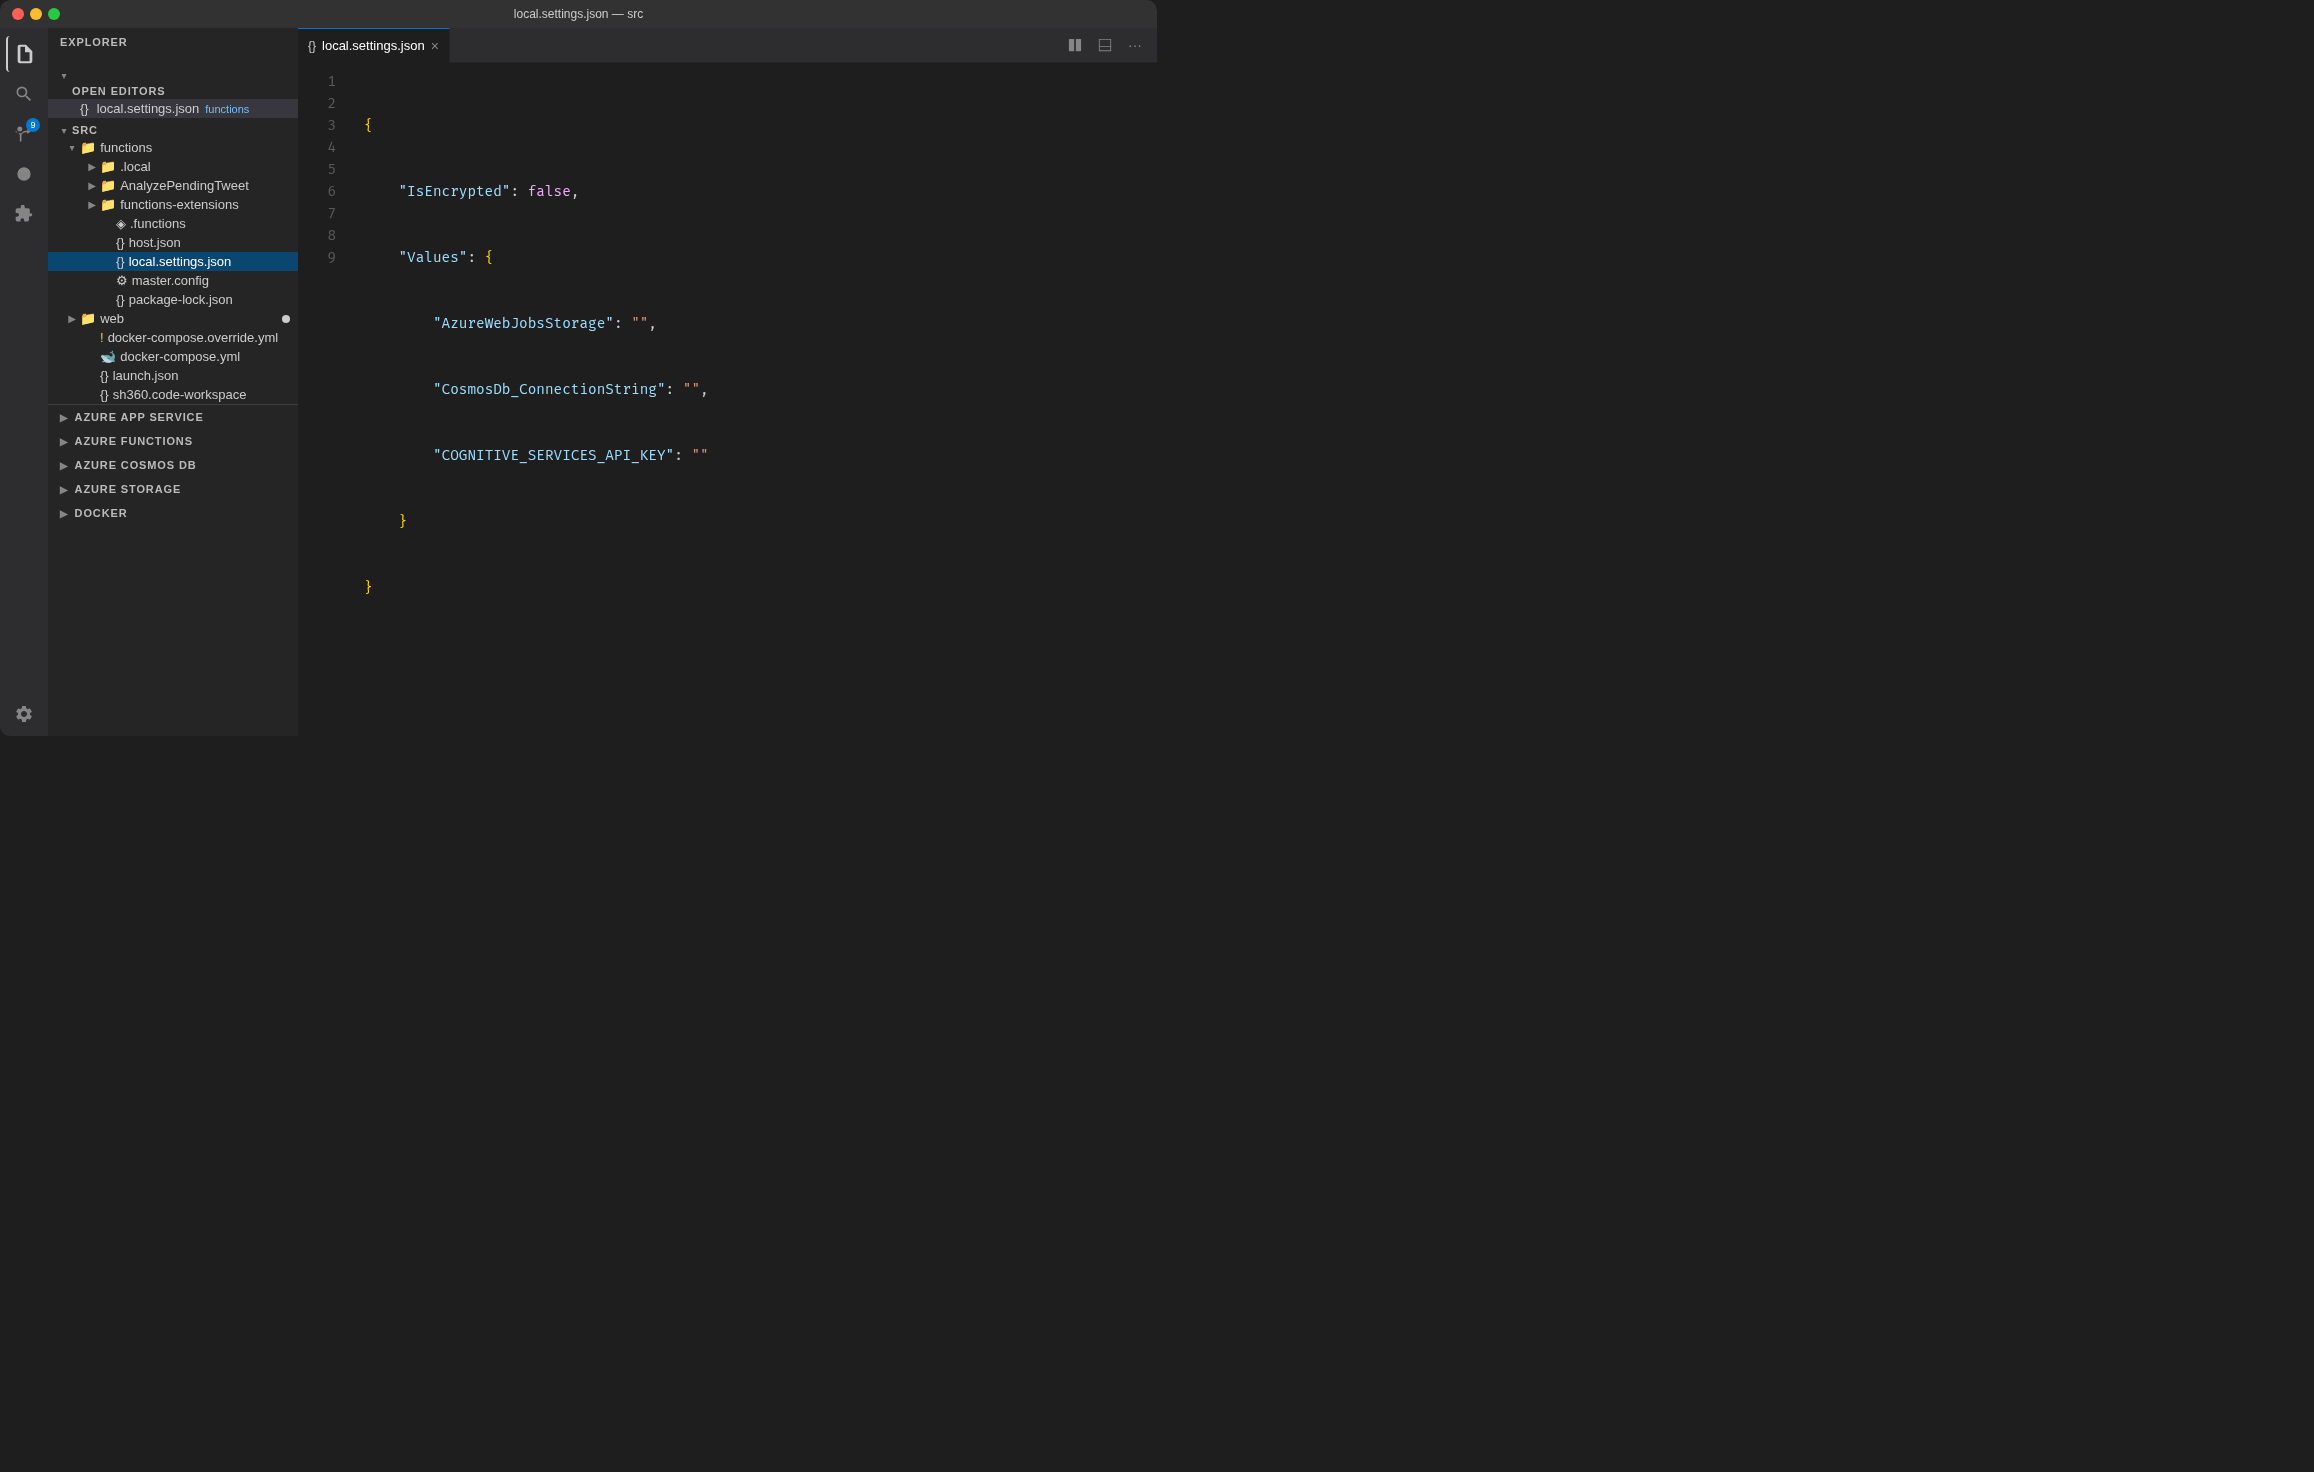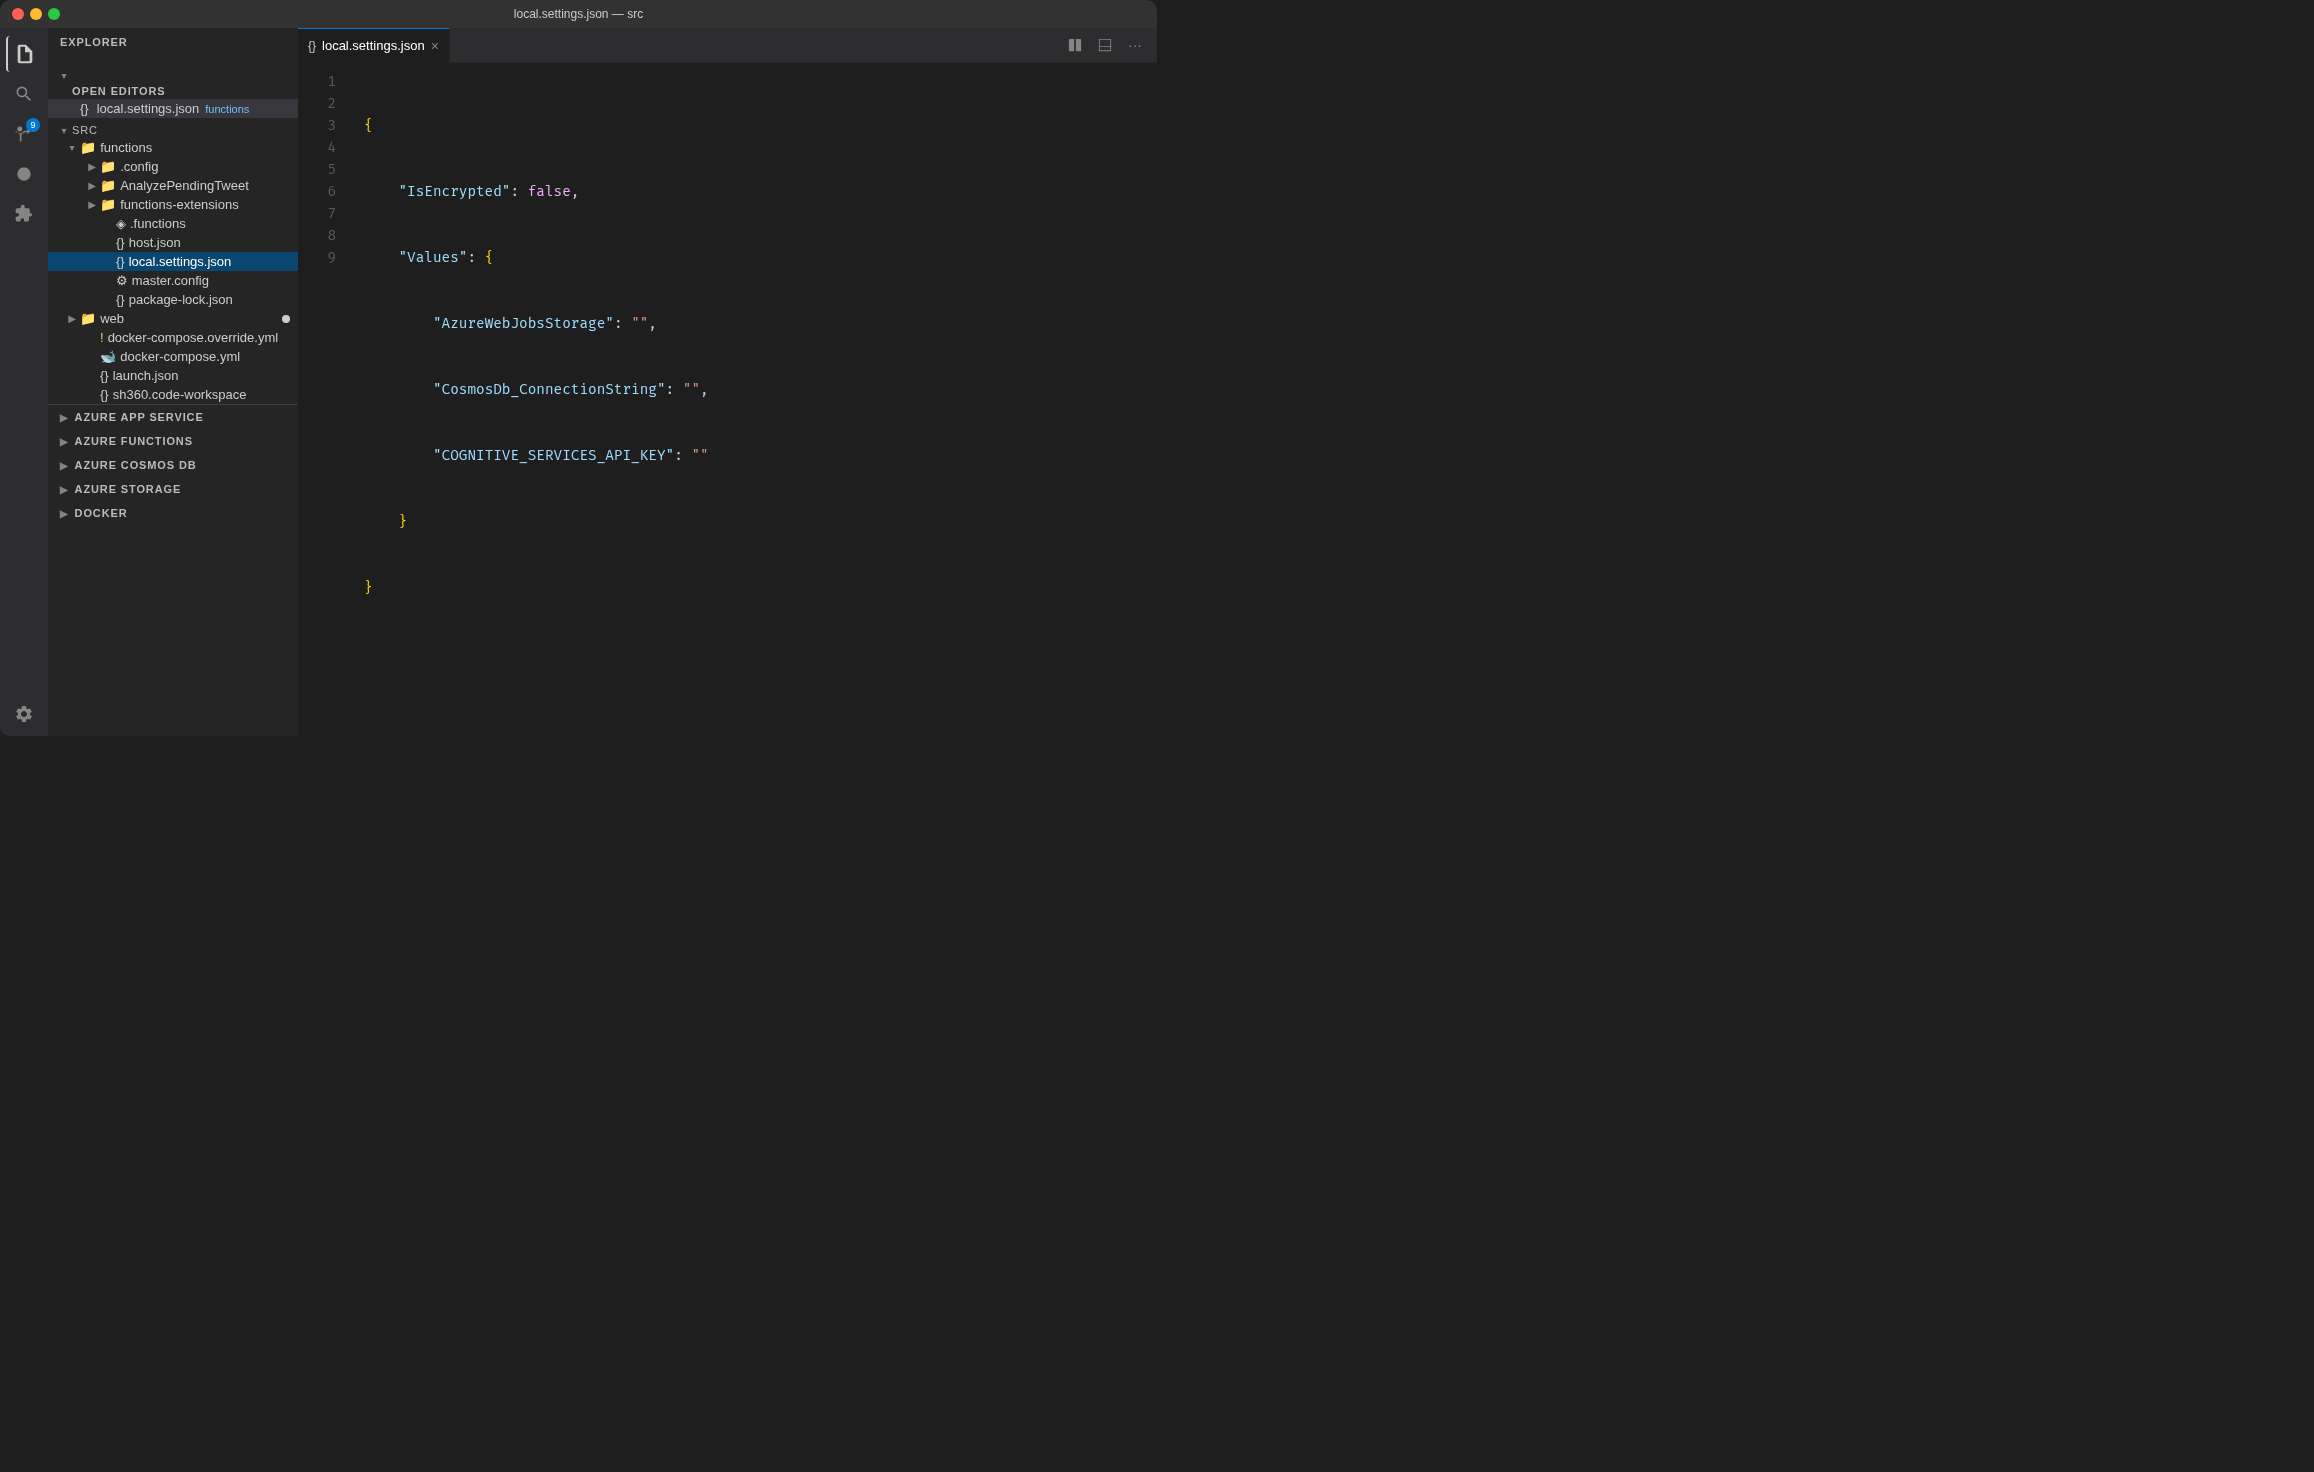--- a/index.html
+++ b/index.html
@@ -342,7 +342,7 @@
     <div>
       <div class="tree-item" style="padding-left: 8px; margin-top: 4px;">
         <span class="arrow">▾</span>
-        <span style="font-size:11px;font-weight:400;color:#bbbbbb;letter-spacing:0.08em;">SRC</span>
+        <span style="font-size:11px;font-weight:700;color:#bbbbbb;letter-spacing:0.08em;">SRC</span>
       </div>
 
       <div class="tree-item" style="padding-left: 16px;">

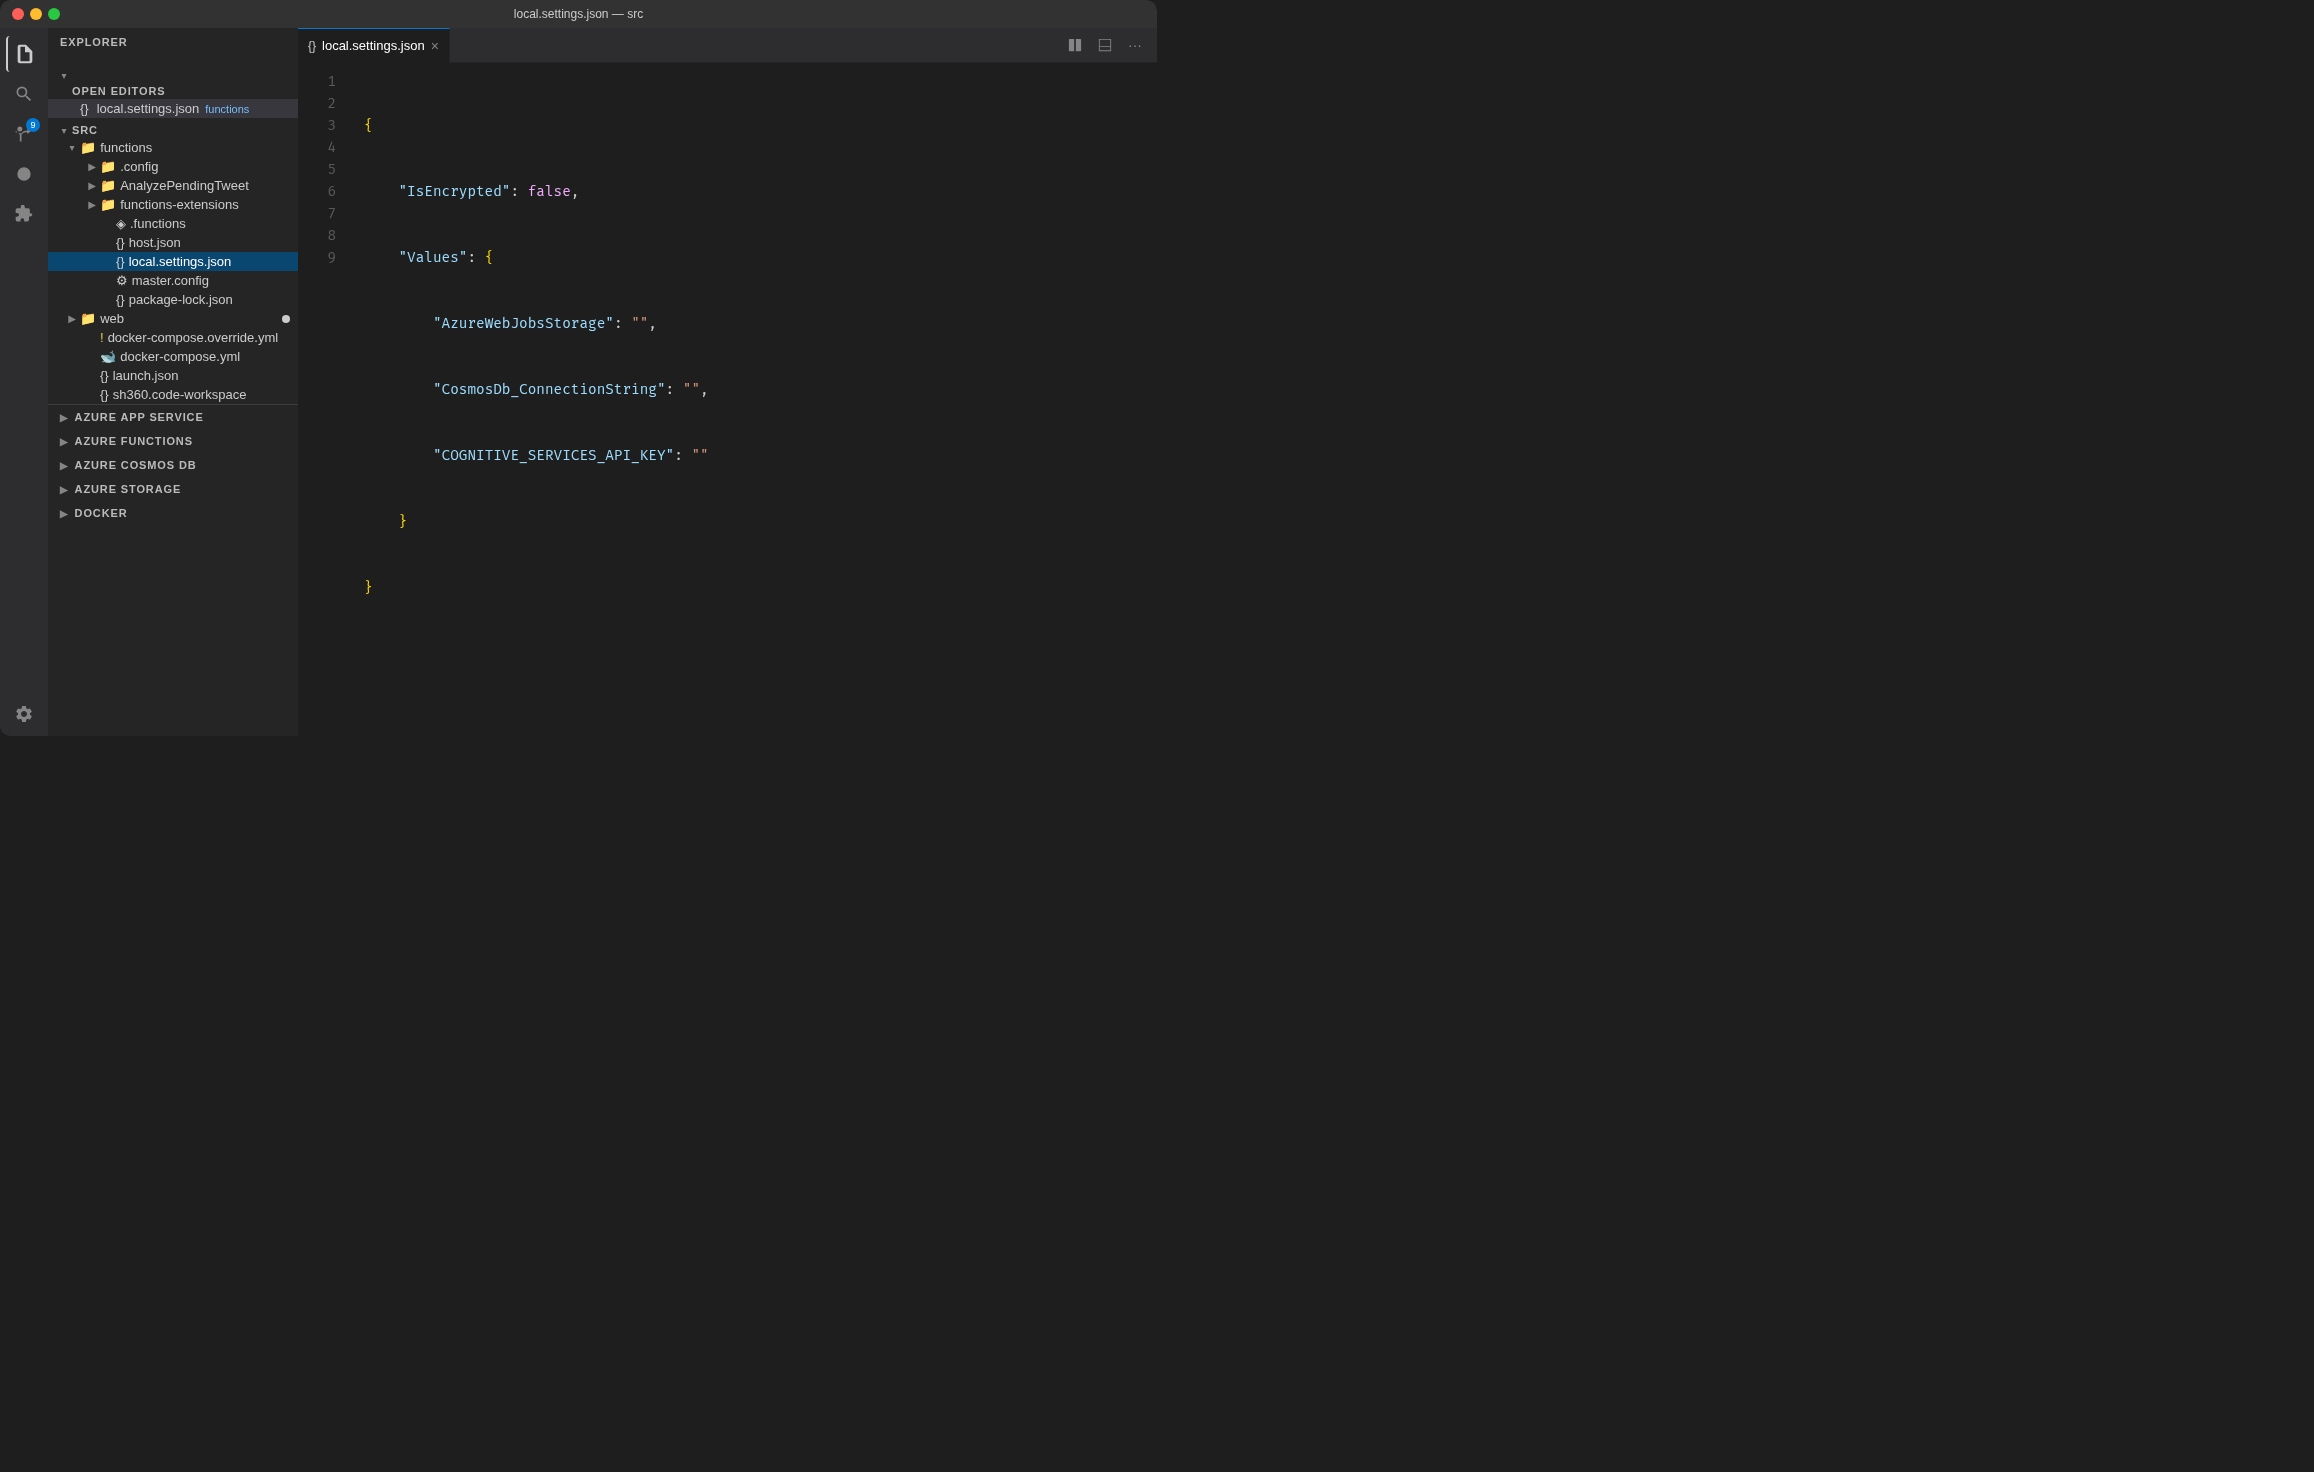--- a/index.html
+++ b/index.html
@@ -354,7 +354,7 @@
       <div class="tree-item" style="padding-left: 36px;">
         <span class="arrow">▶</span>
         <span style="margin-right:4px;color:#dcb67a;">📁</span>
-        <span>.config</span>
+        <span>.local</span>
       </div>
 
       <div class="tree-item" style="padding-left: 36px;">

